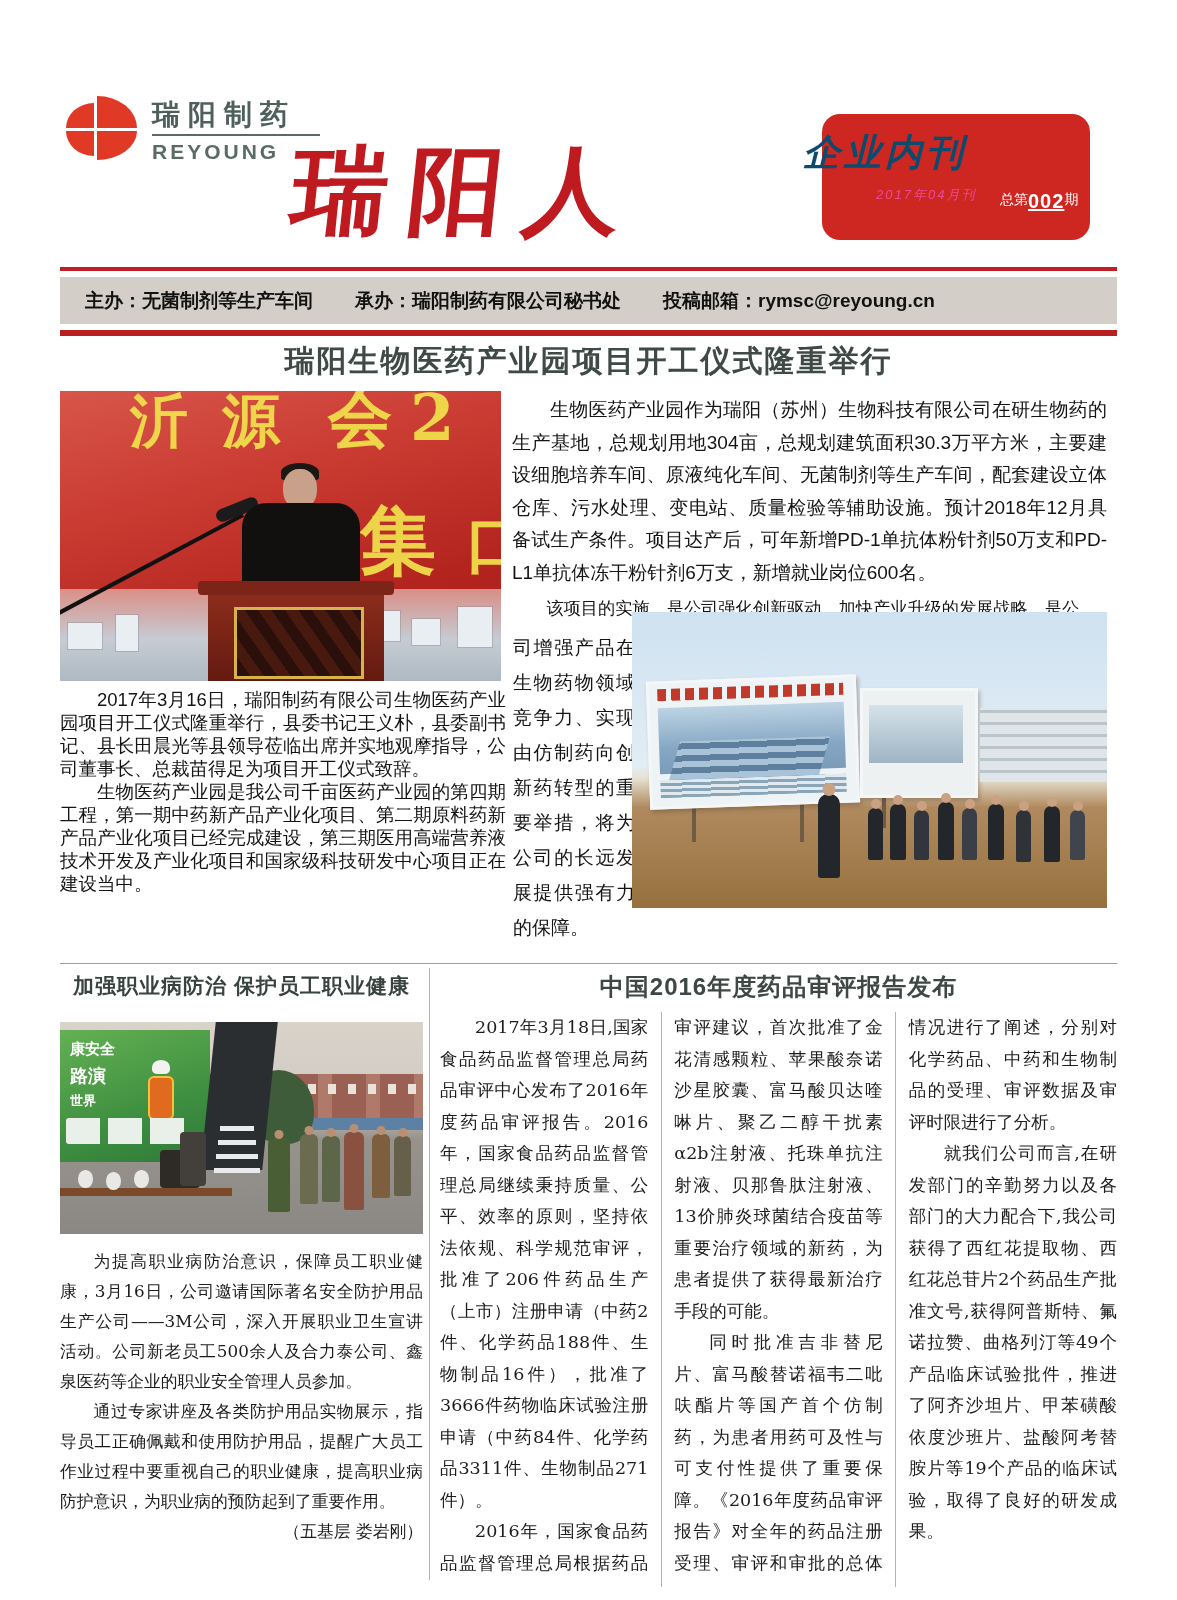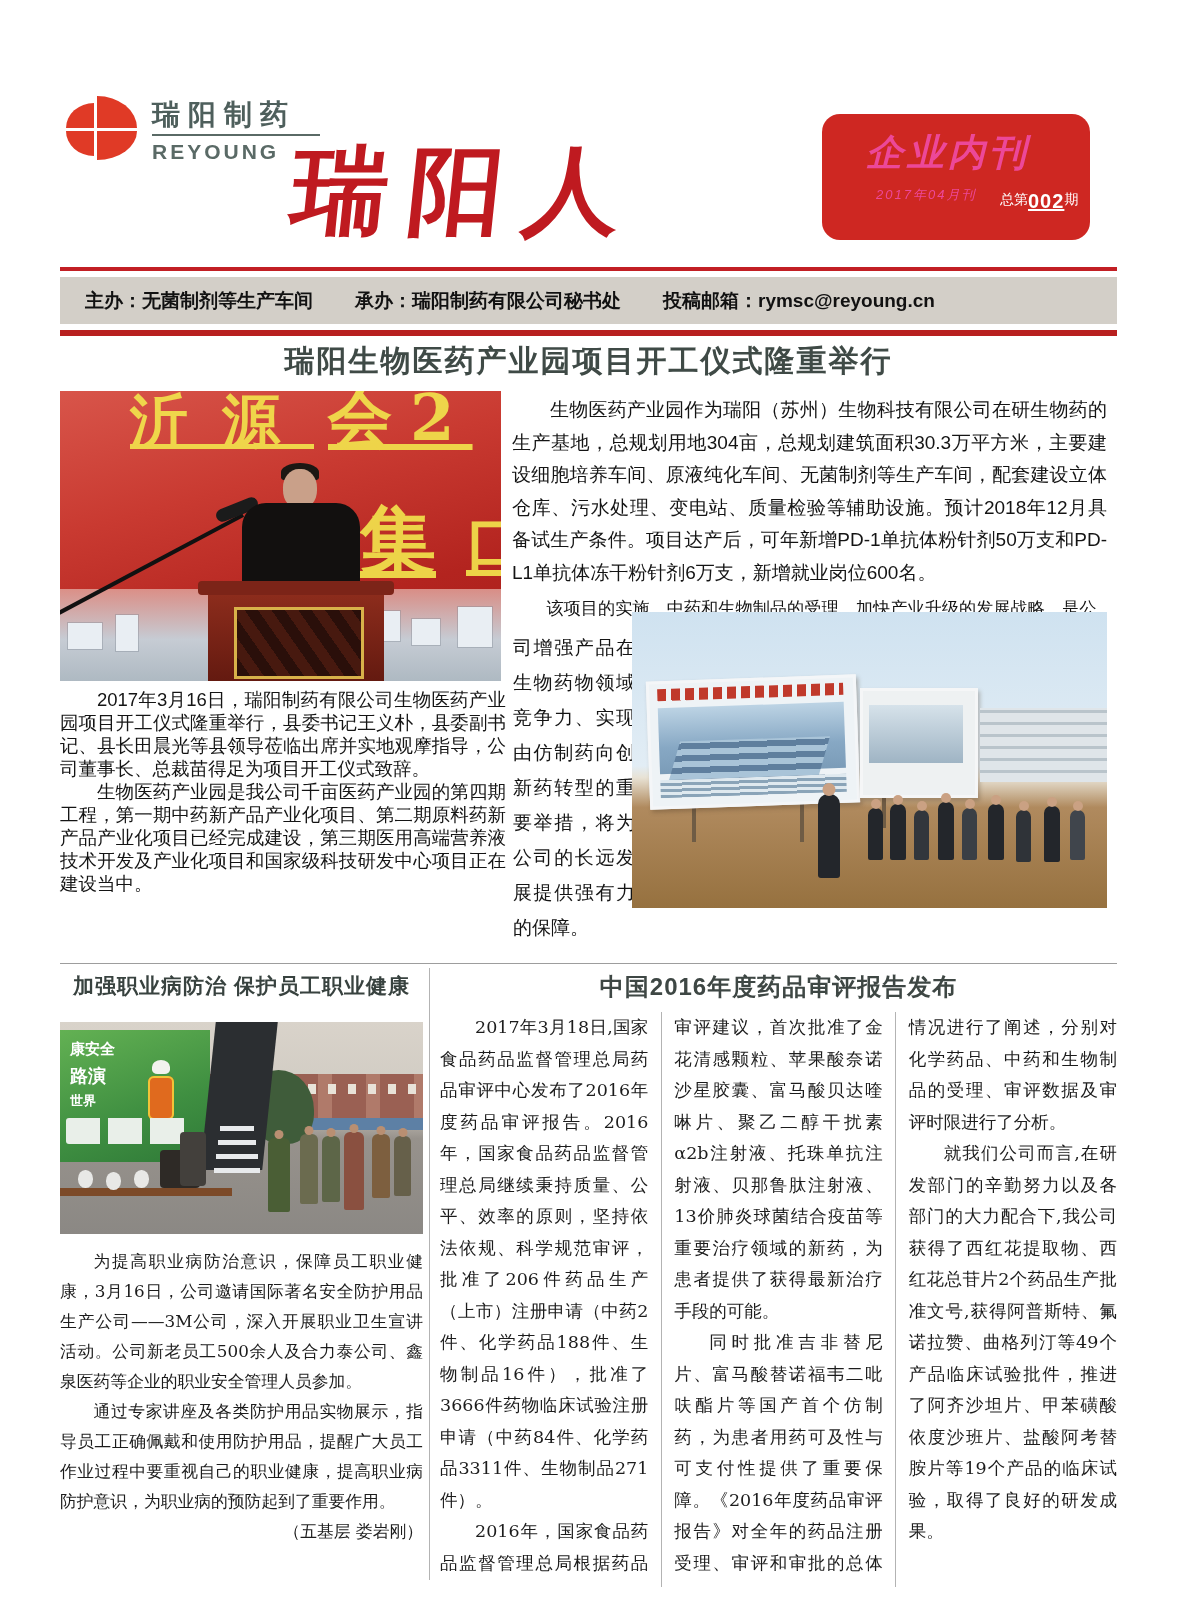--- a/index.html
+++ b/index.html
@@ -20,7 +20,7 @@
   .masthead-title{left:292px;top:128px;width:370px;font-size:96px;font-weight:bold;color:#bf1a20;
       letter-spacing:20px;font-family:"DejaVu Serif",serif;transform:skewX(-6deg);}
   .issue-box{left:822px;top:114px;width:268px;height:126px;background:#ce2722;border-radius:18px;}
-  .issue-label{left:866px;top:128px;font-size:37px;font-weight:bold;font-style:italic;color:#ec4899;
+  .issue-label{left:803px;top:128px;font-size:37px;font-weight:bold;font-style:italic;color:#0c4a6e;
       font-family:"DejaVu Serif",serif;letter-spacing:4px;}
   .issue-date{left:844px;top:186px;font-size:13px;font-style:italic;color:#ec4899;letter-spacing:2px;margin-left:32px;}
   .issue-no-wrap{left:1000px;top:190px;color:#ffffff;font-size:14px;}

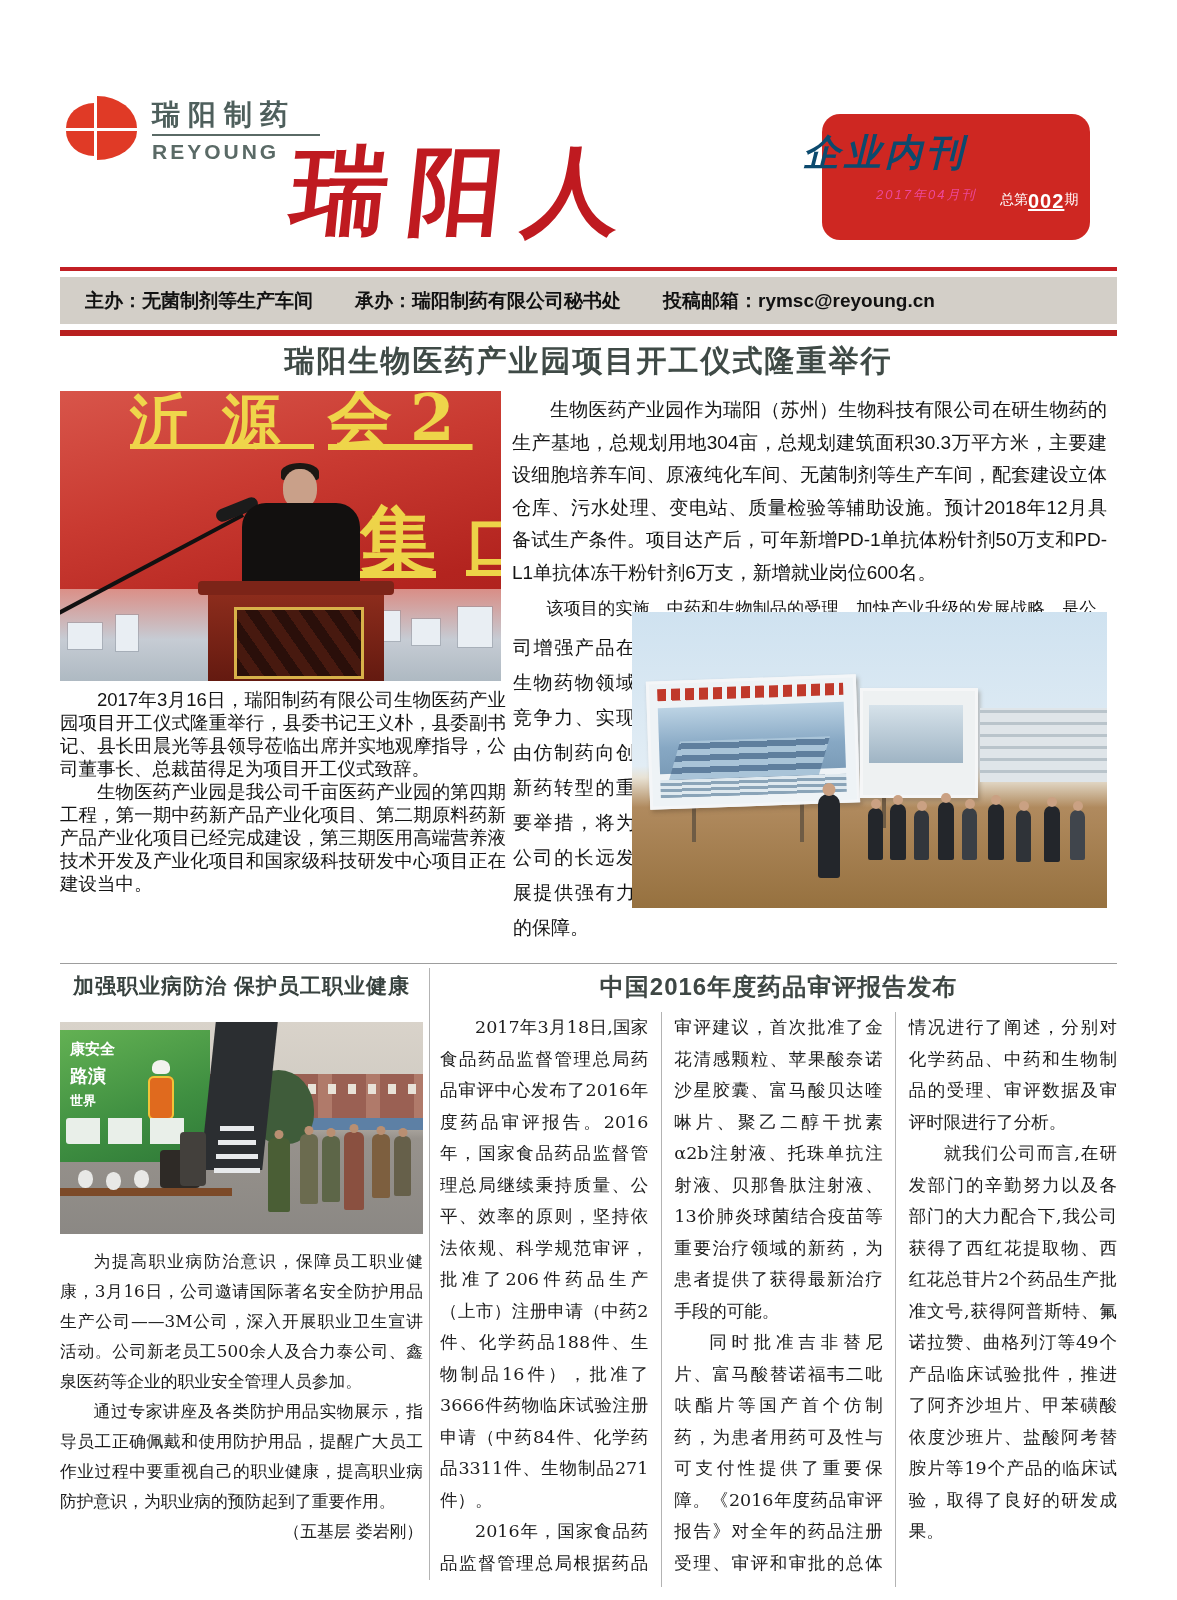--- a/index.html
+++ b/index.html
@@ -49,7 +49,7 @@
   
   .ph1{left:60px;top:391px;width:441px;height:290px;overflow:hidden;background:
        linear-gradient(165deg,#d8554a 0%,#c93a31 35%,#b3241f 70%,#a81f1c 100%);}
-  .ph1 .banner-ch{position:absolute;color:#f2e24c;font-weight:bold;font-family:"DejaVu Serif",serif;opacity:.92;text-decoration:underline;}
+  .ph1 .banner-ch{position:absolute;color:#f2e24c;font-weight:bold;font-family:"DejaVu Serif",serif;opacity:.92;}
   .ph1 .city{position:absolute;left:0;bottom:0;width:100%;height:92px;
        background:linear-gradient(180deg,rgba(224,160,152,.85),#c6ccd4 55%,#aeb9c2);}
   .bld{position:absolute;background:#e9eef3;box-shadow:0 0 0 1px rgba(120,130,140,.35);}

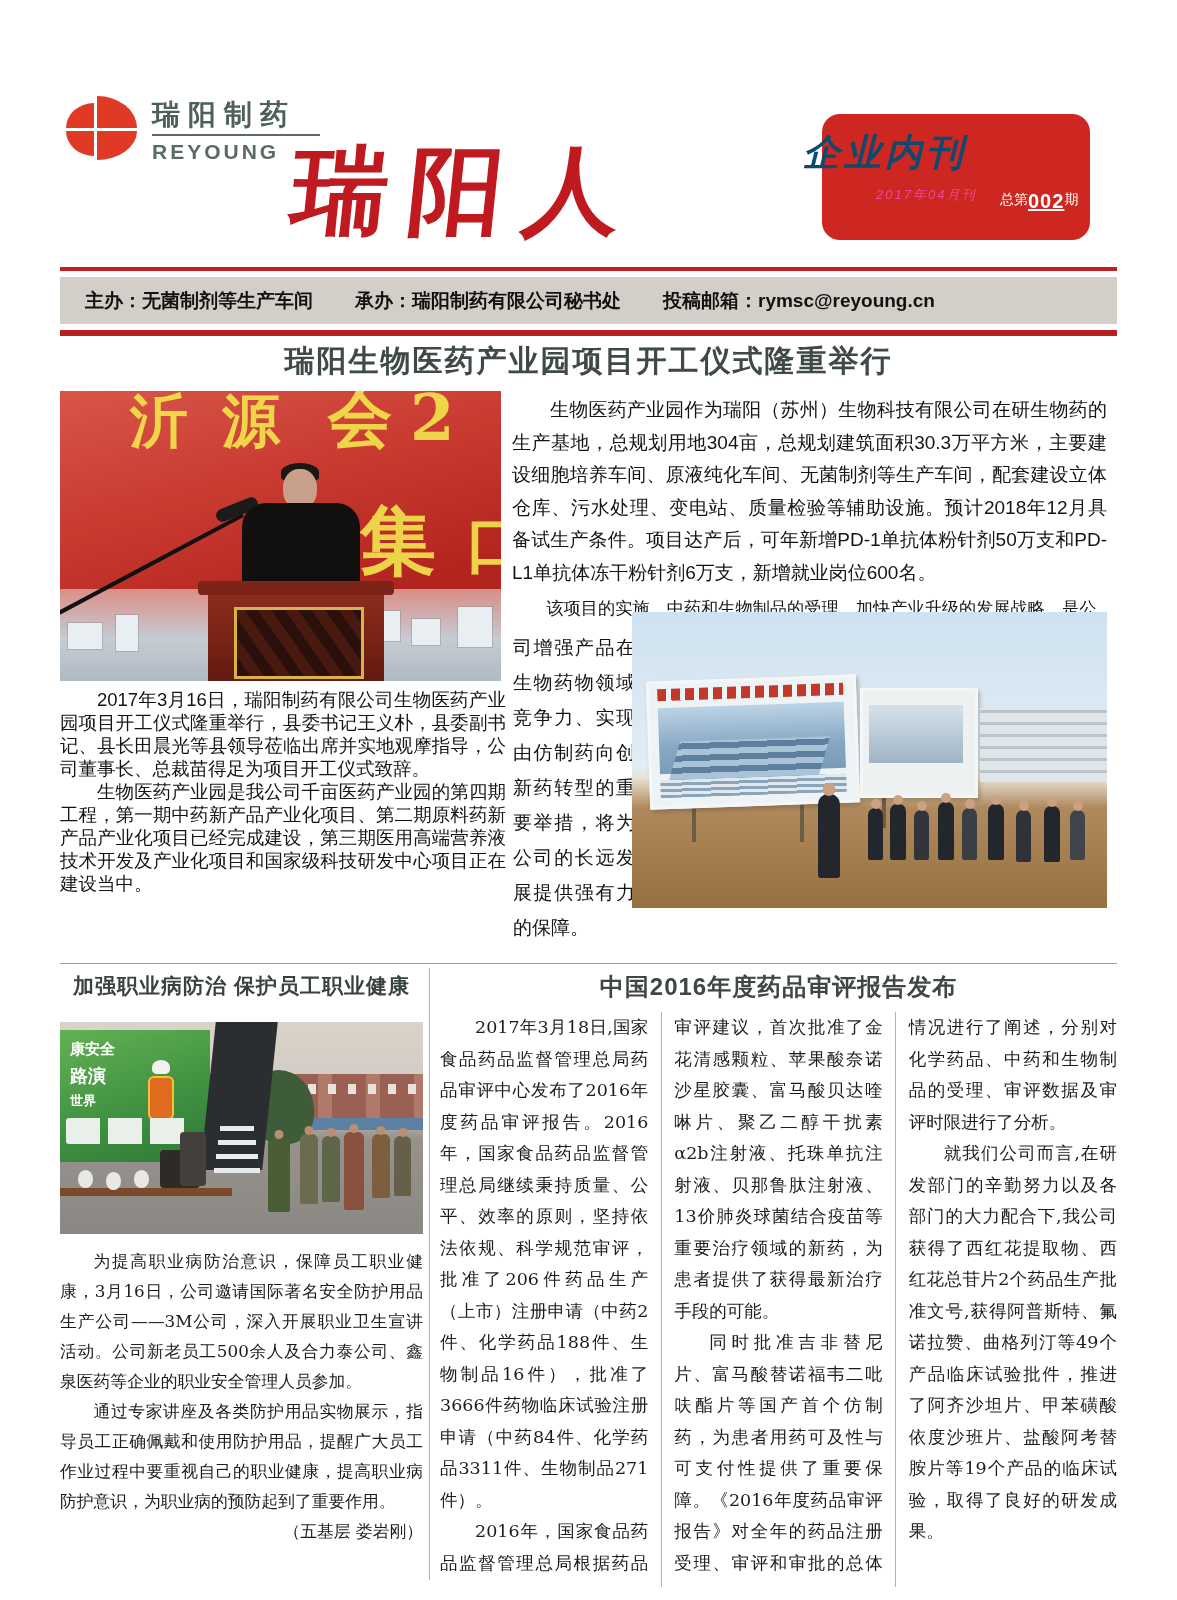--- a/index.html
+++ b/index.html
@@ -195,7 +195,7 @@
   </div>
 
   <p class="abs col-right-p1">生物医药产业园作为瑞阳（苏州）生物科技有限公司在研生物药的生产基地，总规划用地304亩，总规划建筑面积30.3万平方米，主要建设细胞培养车间、原液纯化车间、无菌制剂等生产车间，配套建设立体仓库、污水处理、变电站、质量检验等辅助设施。预计2018年12月具备试生产条件。项目达产后，可年新增PD-1单抗体粉针剂50万支和PD-L1单抗体冻干粉针剂6万支，新增就业岗位600名。</p>
-  <p class="abs p2-lead body-sans">该项目的实施，中药和生物制品的受理、加快产业升级的发展战略，是公</p>
+  <p class="abs p2-lead body-sans">该项目的实施，是公司强化创新驱动、加快产业升级的发展战略，是公</p>
   <p class="abs p2-narrow">司增强产品在生物药物领域竞争力、实现由仿制药向创新药转型的重要举措，将为公司的长远发展提供强有力的保障。</p>
 
   <div class="abs ph2">

